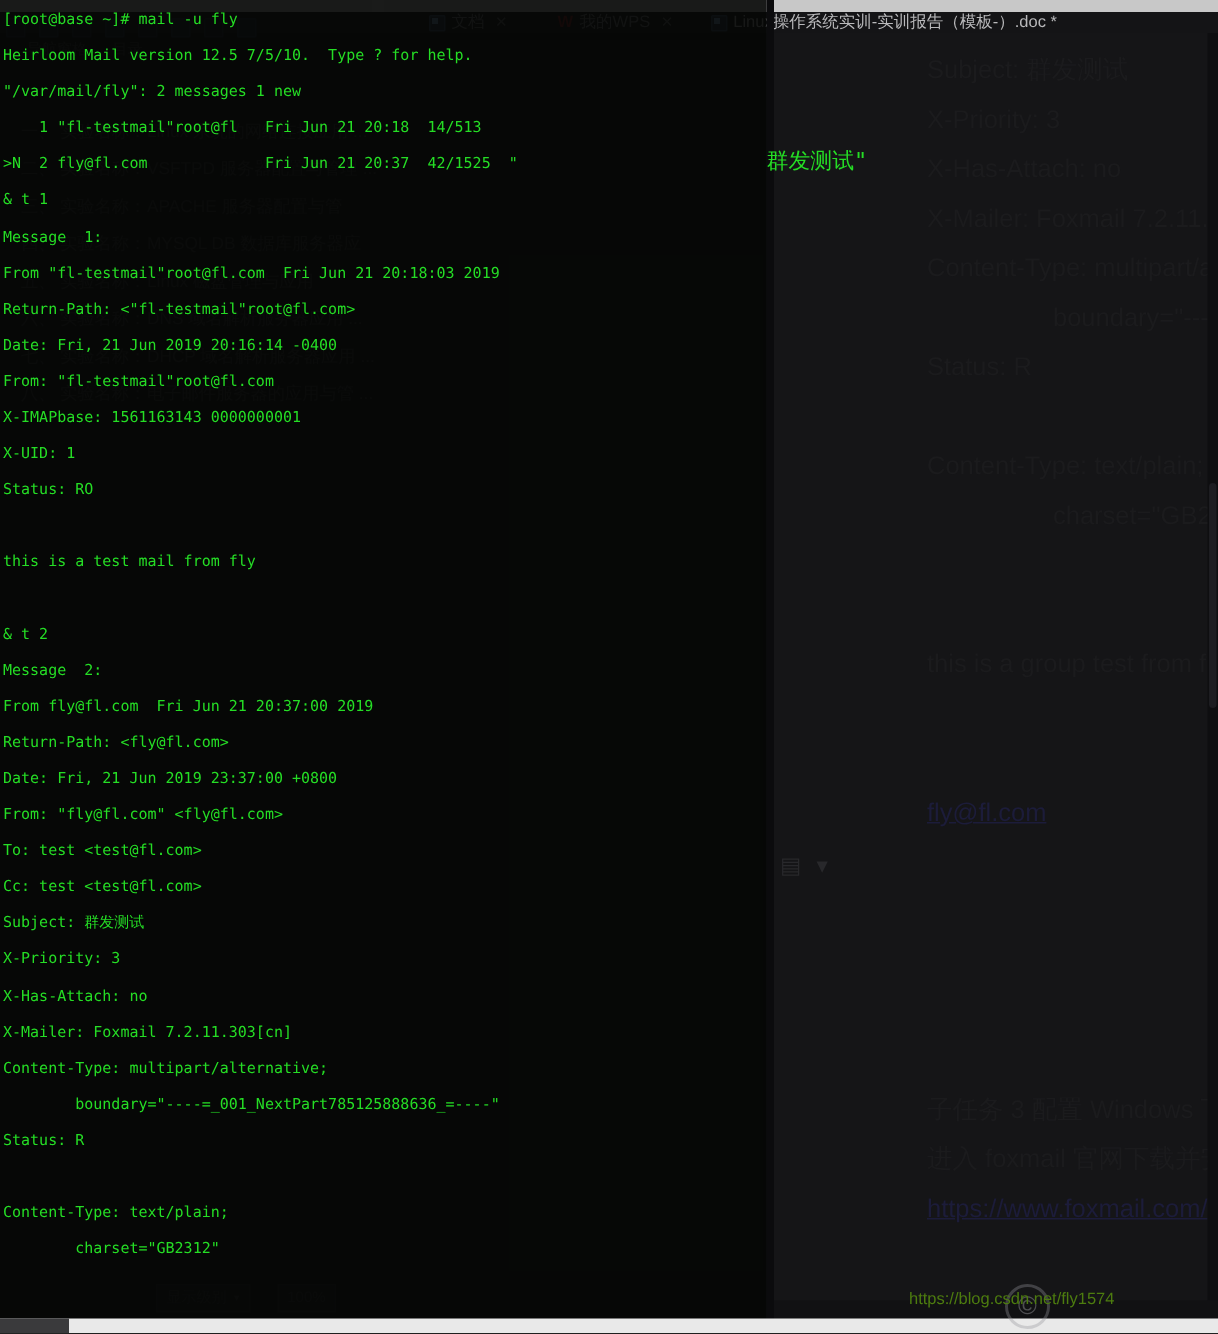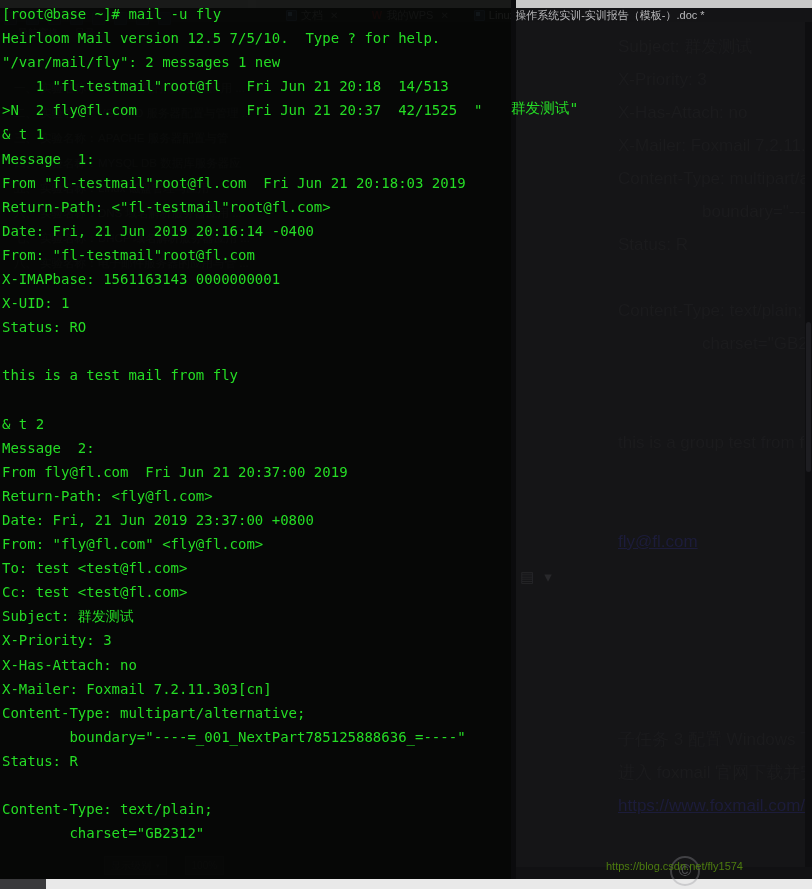--- a/index.html
+++ b/index.html
@@ -210,7 +210,7 @@
     background: rgba(5,7,5,0.90);
     color: #25dd25;
     font-family: "DejaVu Sans Mono", "Liberation Mono", monospace;
-    font-size: 14px;
+    font-size: 10px;
     line-height: 24.1px;
     padding: 2px 0 0 2px;
     white-space: pre;

